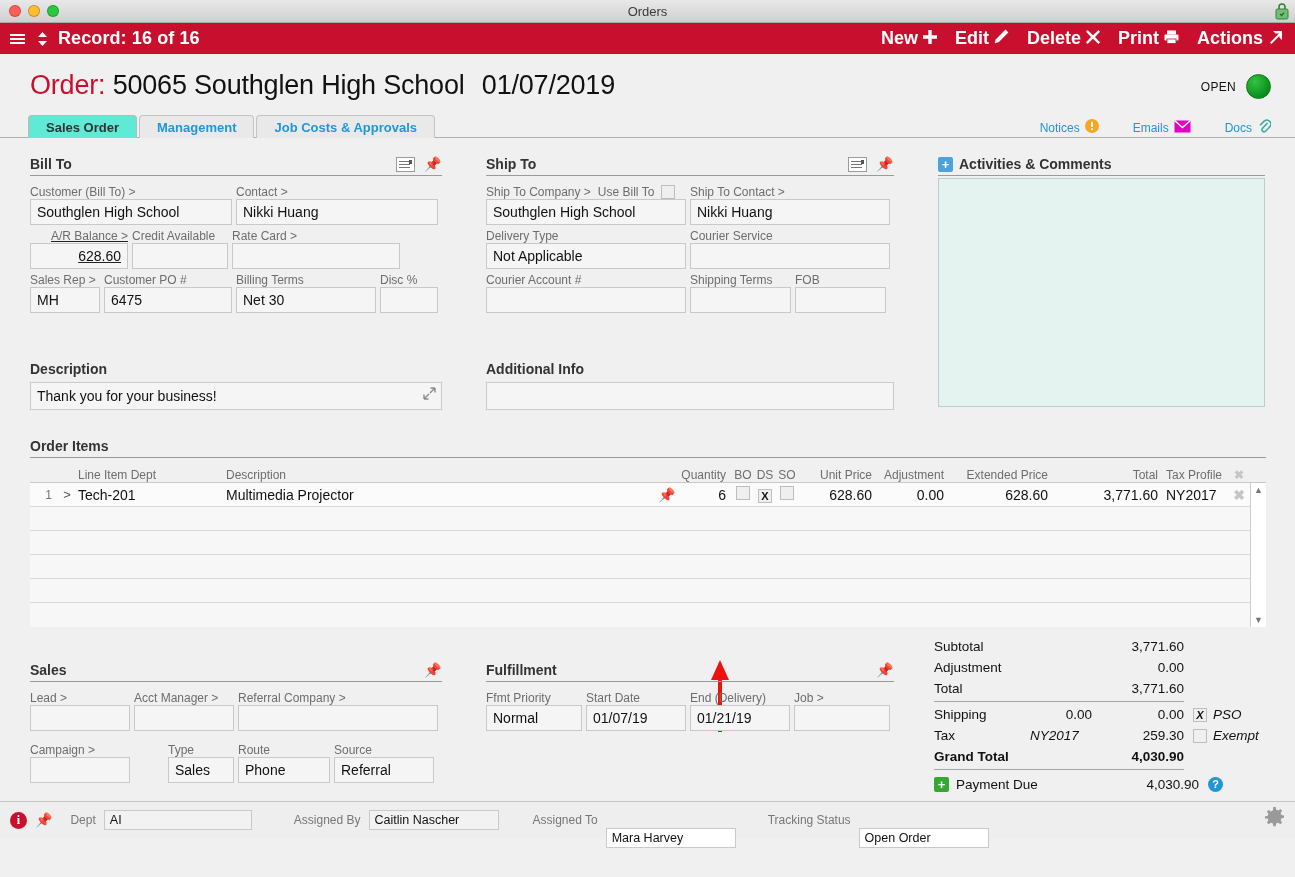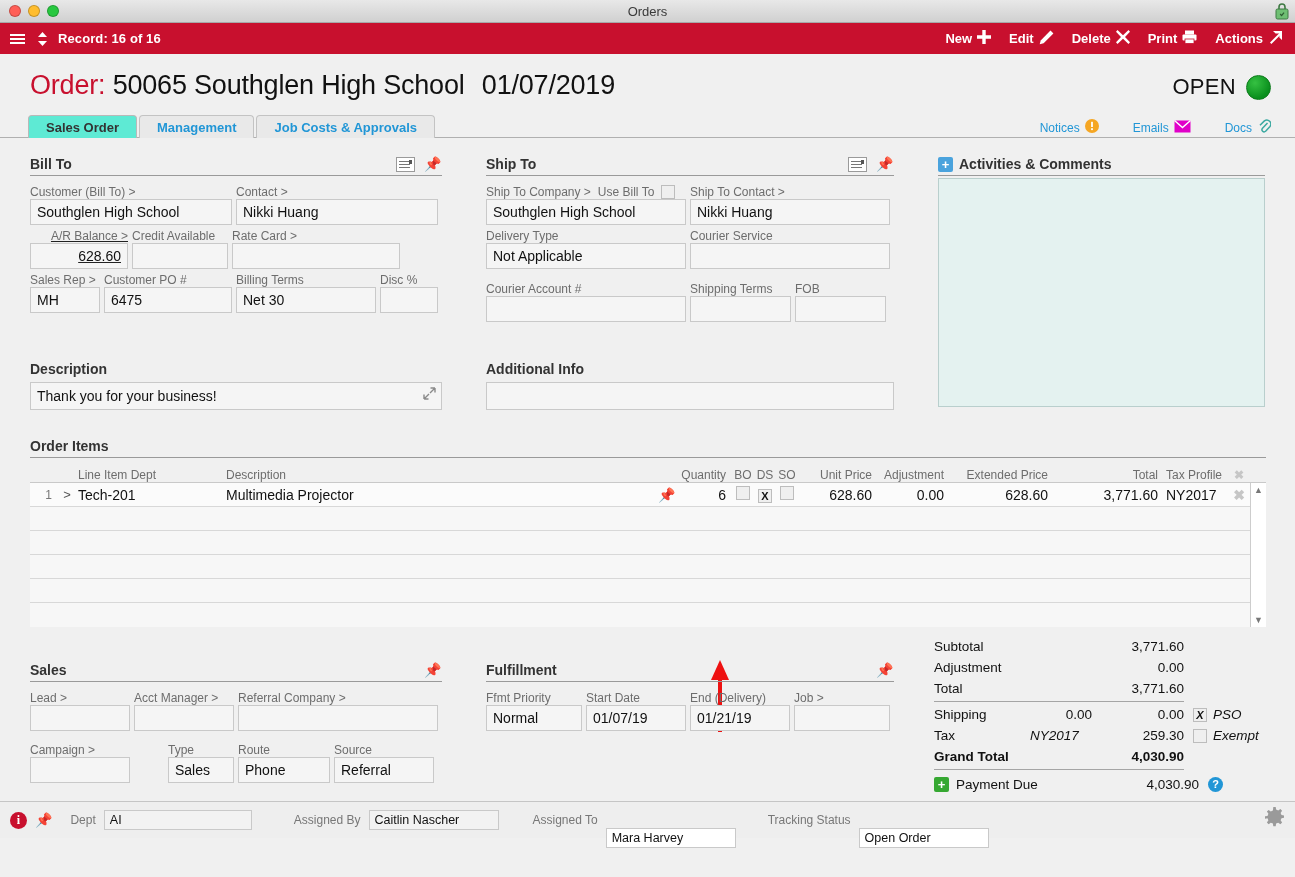--- a/index.html
+++ b/index.html
@@ -32,7 +32,7 @@
   .toolbar{
     height:31px; background:#c8102e; color:#fff;
     display:flex; align-items:center; padding:0 12px 0 8px;
-    font-size:13px; font-weight:bold;
+    font-size:18px; font-weight:bold;
   }
   .tb-left{ display:flex; align-items:center; gap:9px; }
   .hamburger{ display:flex; flex-direction:column; gap:2px; cursor:pointer; padding:2px; }

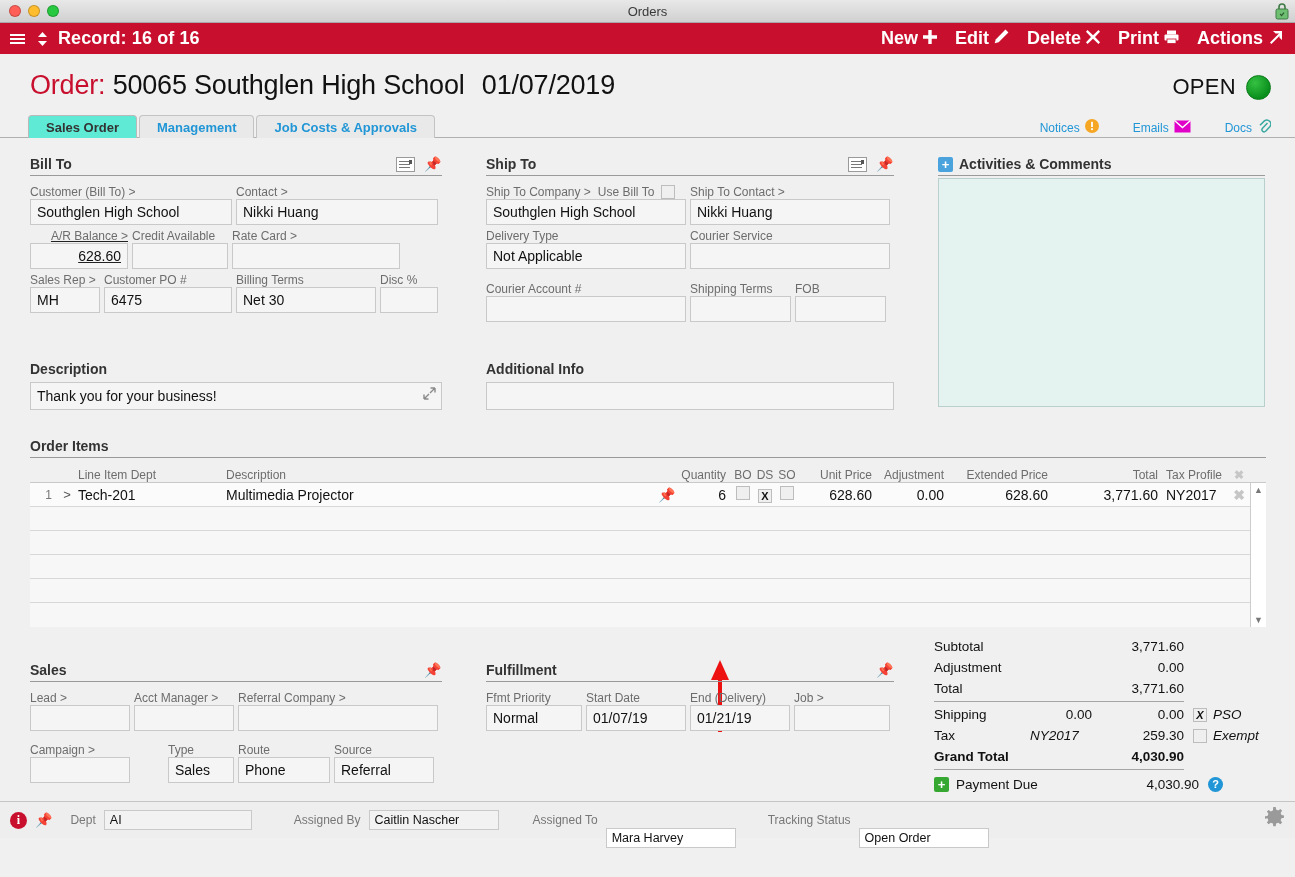--- a/index.html
+++ b/index.html
@@ -51,7 +51,7 @@
     position:absolute; right:24px; top:20px;
     display:flex; align-items:center; gap:10px;
   }
-  .status-text{ font-size:22px; color:#111; letter-spacing:.3px; }
+  .status-text{ font-size:12px; color:#111; letter-spacing:.3px; }
   .status-led{
     width:25px; height:25px; border-radius:50%;
     background:radial-gradient(circle at 35% 30%, #35c142, #0a8f1d 70%);

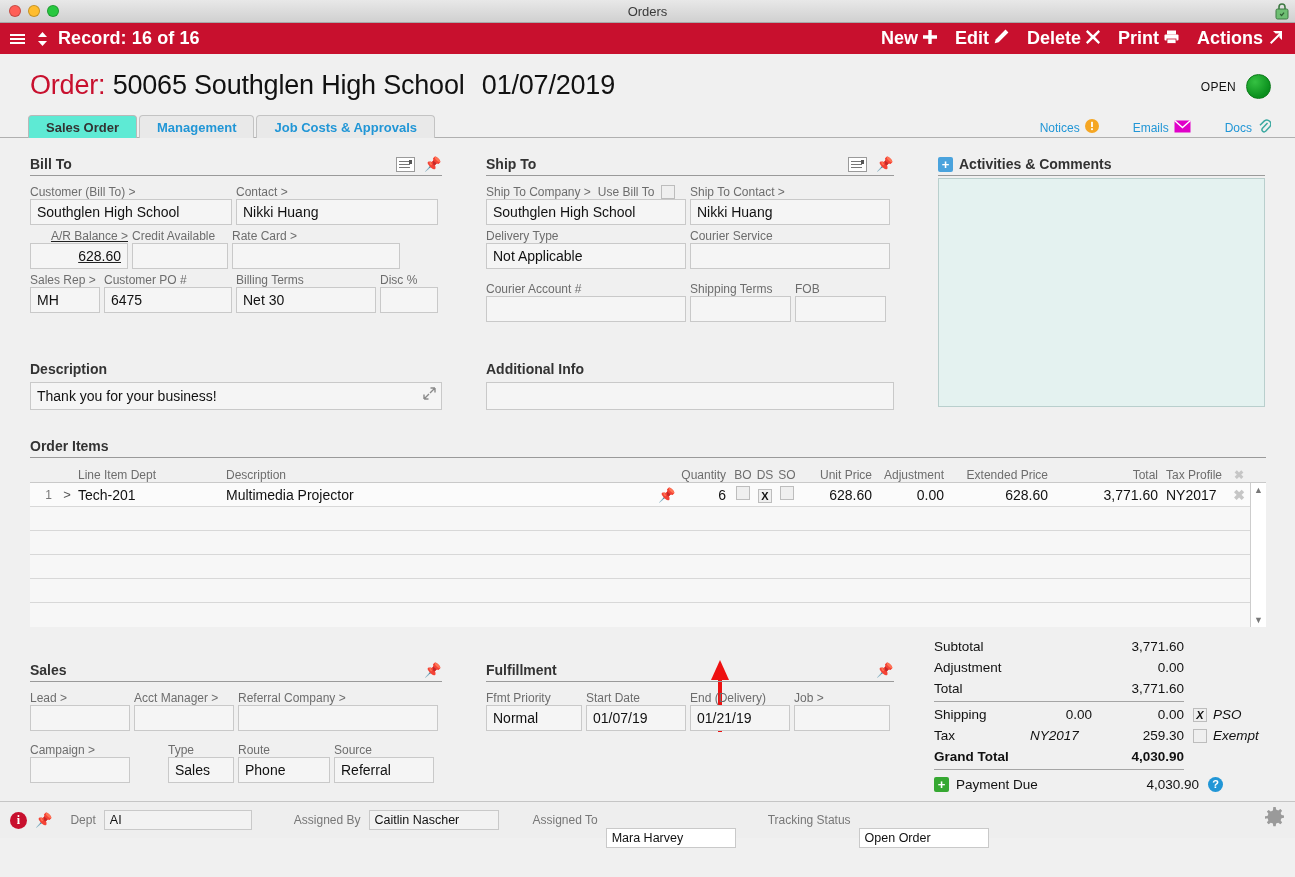--- a/index.html
+++ b/index.html
@@ -421,7 +421,7 @@
       </div>
     </div>
 
-    <div style="display:flex; margin-top:13px;">
+    <div style="display:flex; margin-top:4px;">
       <div style="width:204px; padding-right:4px;">
         <div class="flab">Courier Account #</div>
         <div class="fin"></div>

